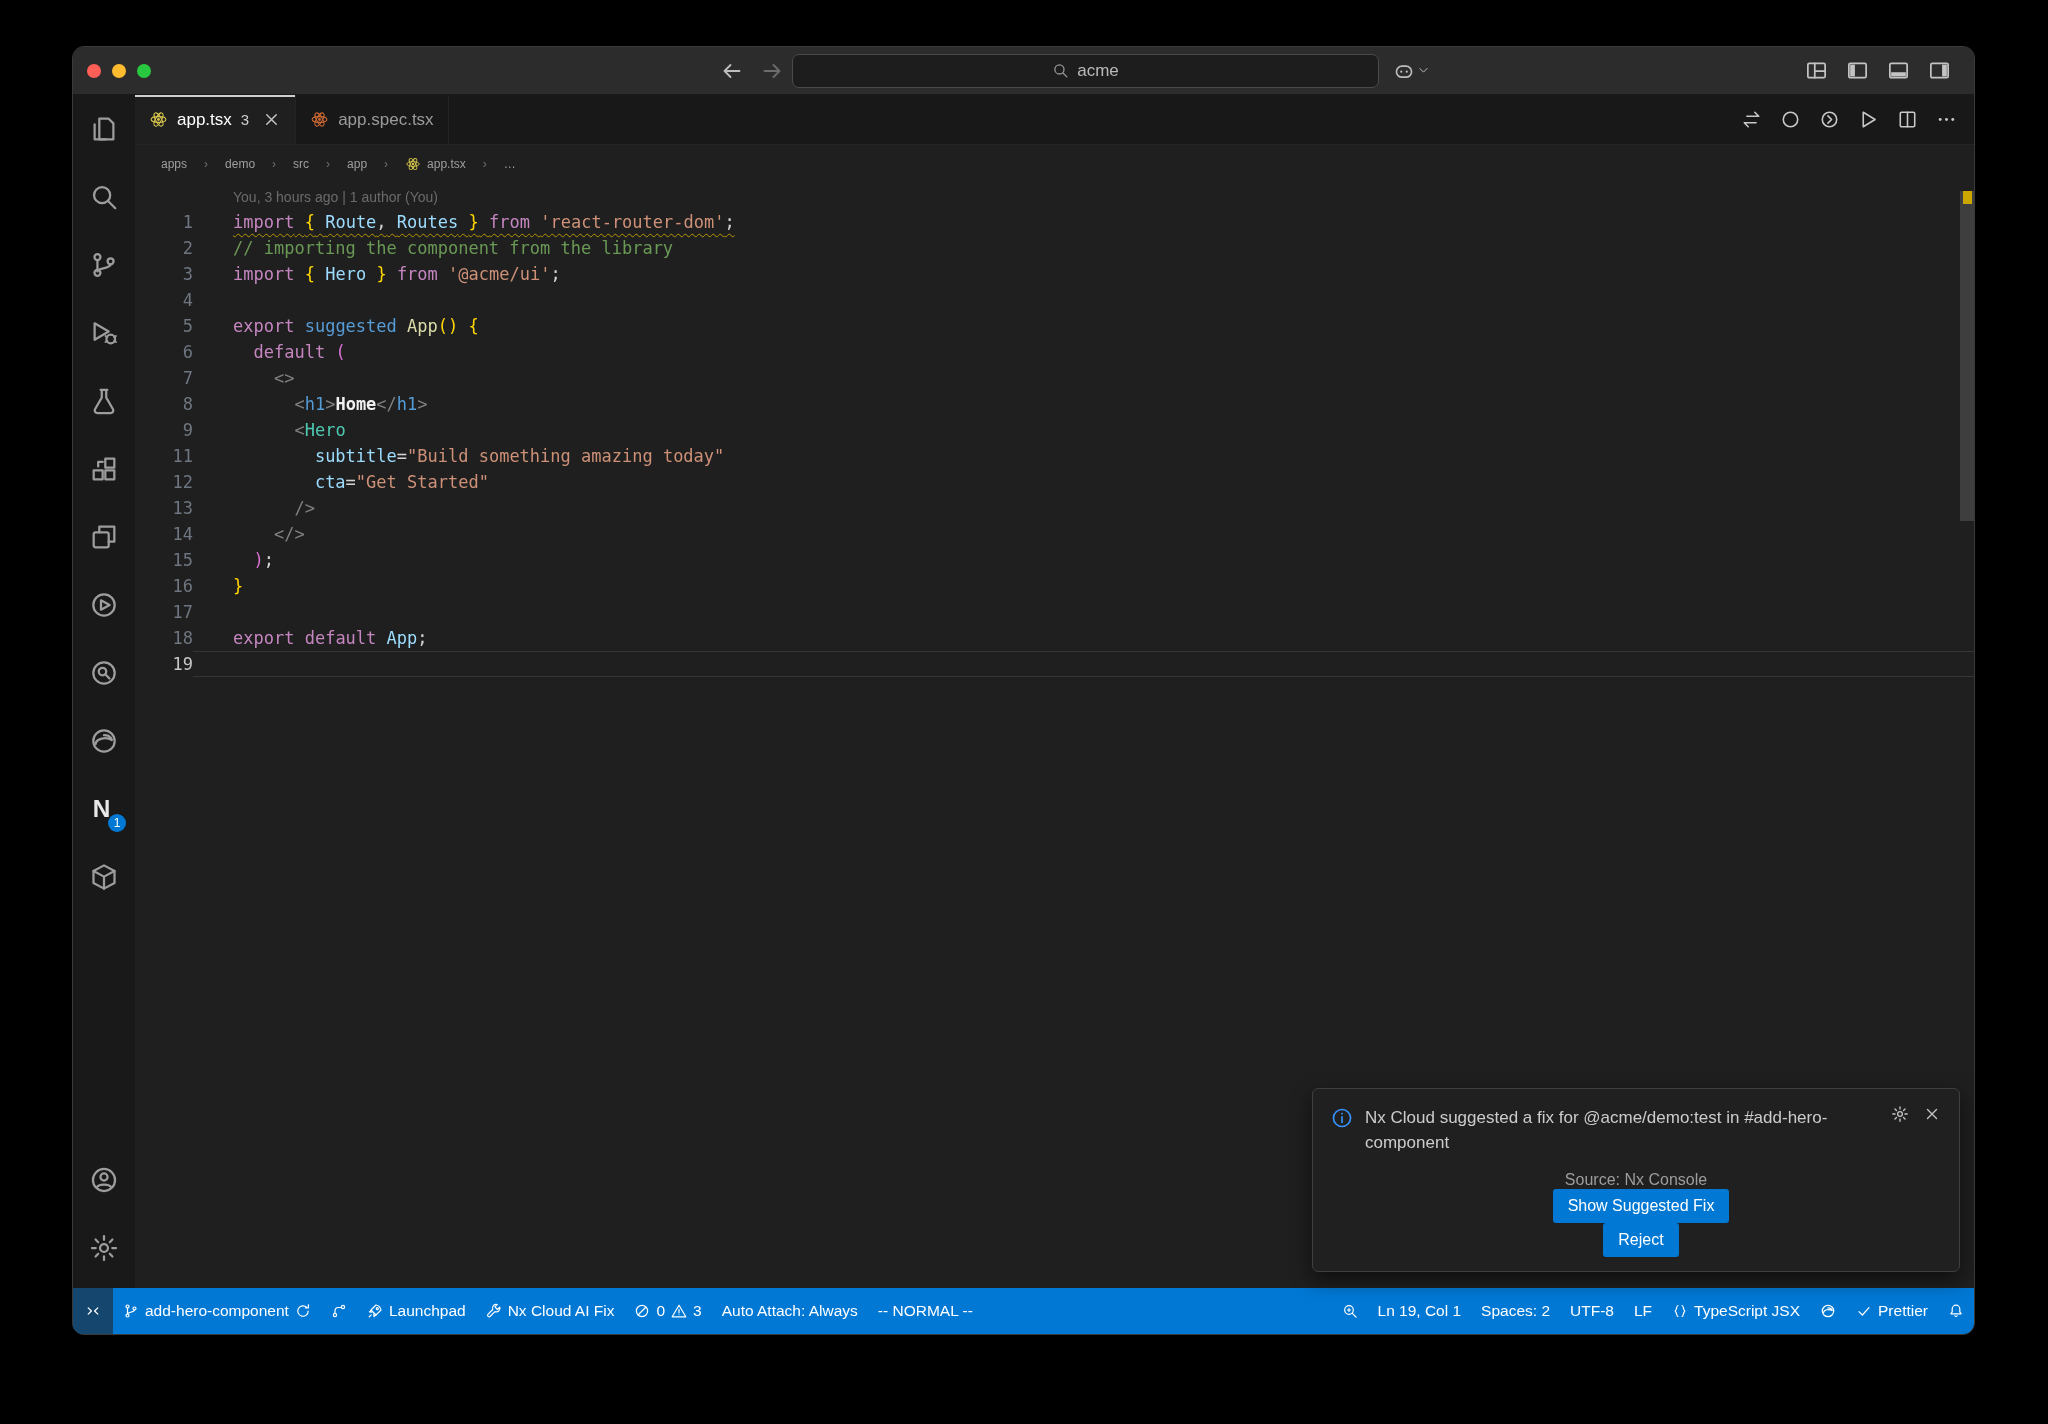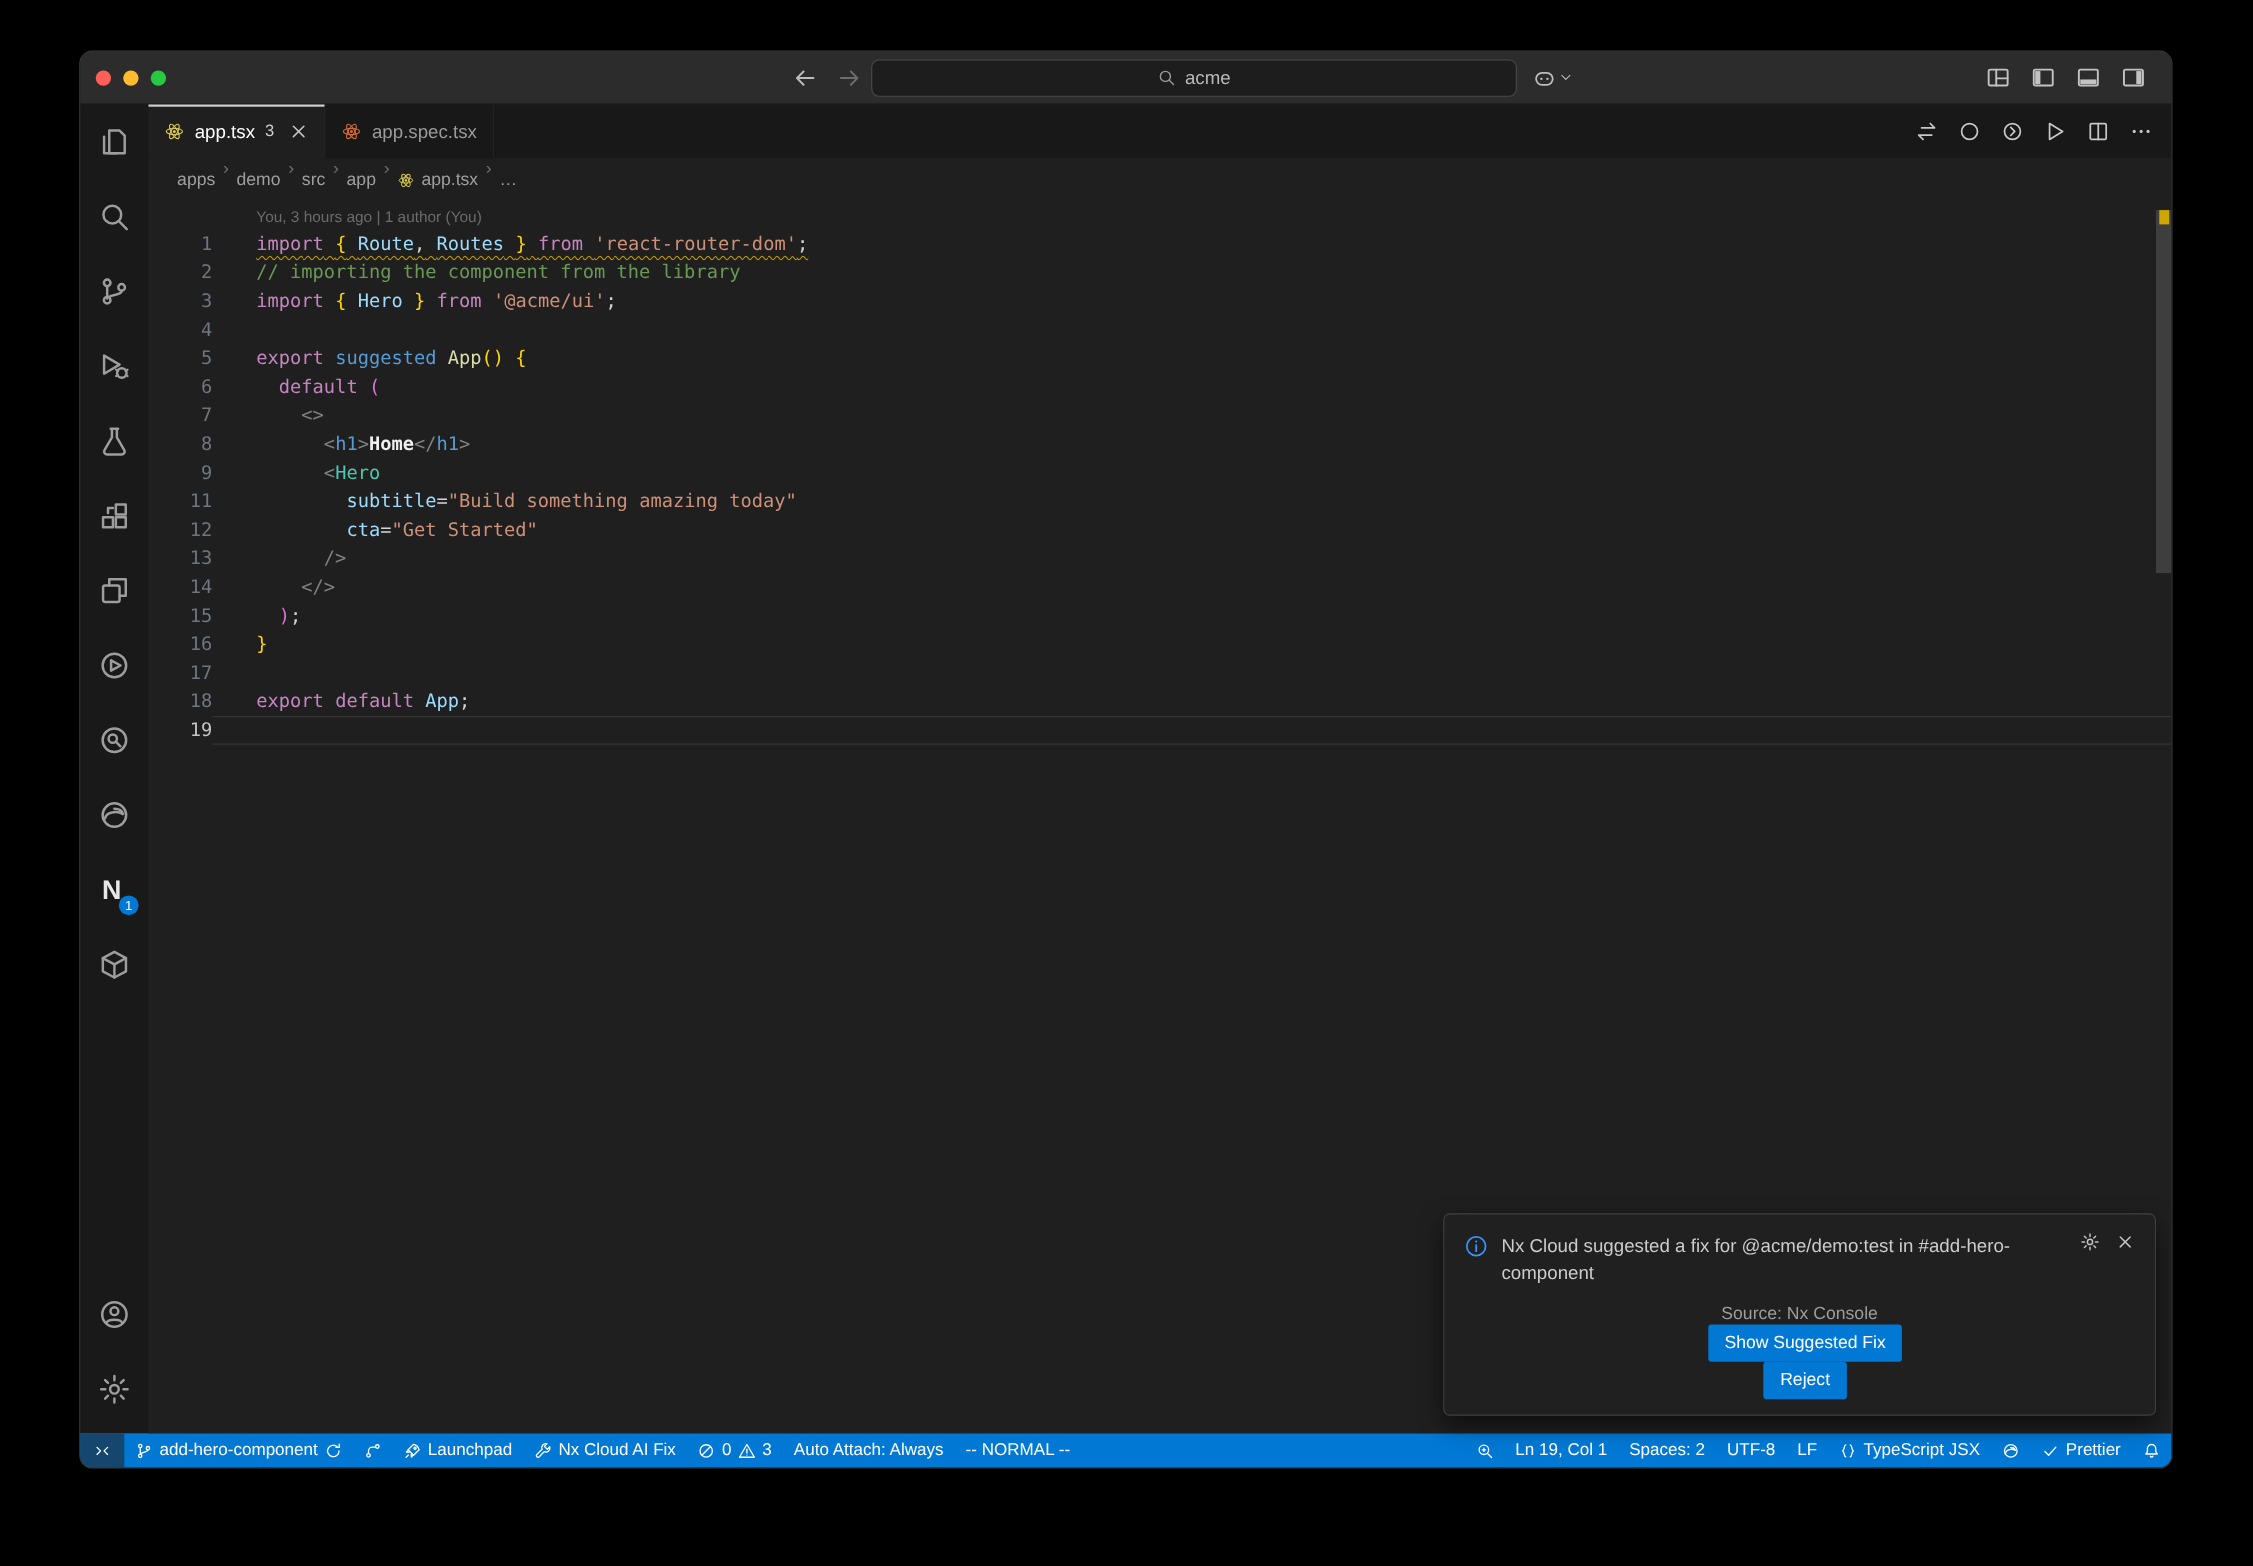--- a/index.html
+++ b/index.html
@@ -67,8 +67,8 @@
   .tab-actions .ico{width:21px;height:21px;margin:0 9px;cursor:pointer;}
 
   
-  .breadcrumbs{height:38px;display:flex;padding-left:26px;
-               font-size:16px;color:#9f9f9f;gap:7px;flex:none;}
+  .breadcrumbs{height:38px;display:flex;align-items:center;padding-left:26px;
+               font-size:12px;color:#9f9f9f;gap:17px;flex:none;}
   .bc-item{display:flex;align-items:center;gap:6px;cursor:pointer;}
   .bc-item .ico{width:16px;height:16px;}
   .bc-sep{color:#6e6e6e;}

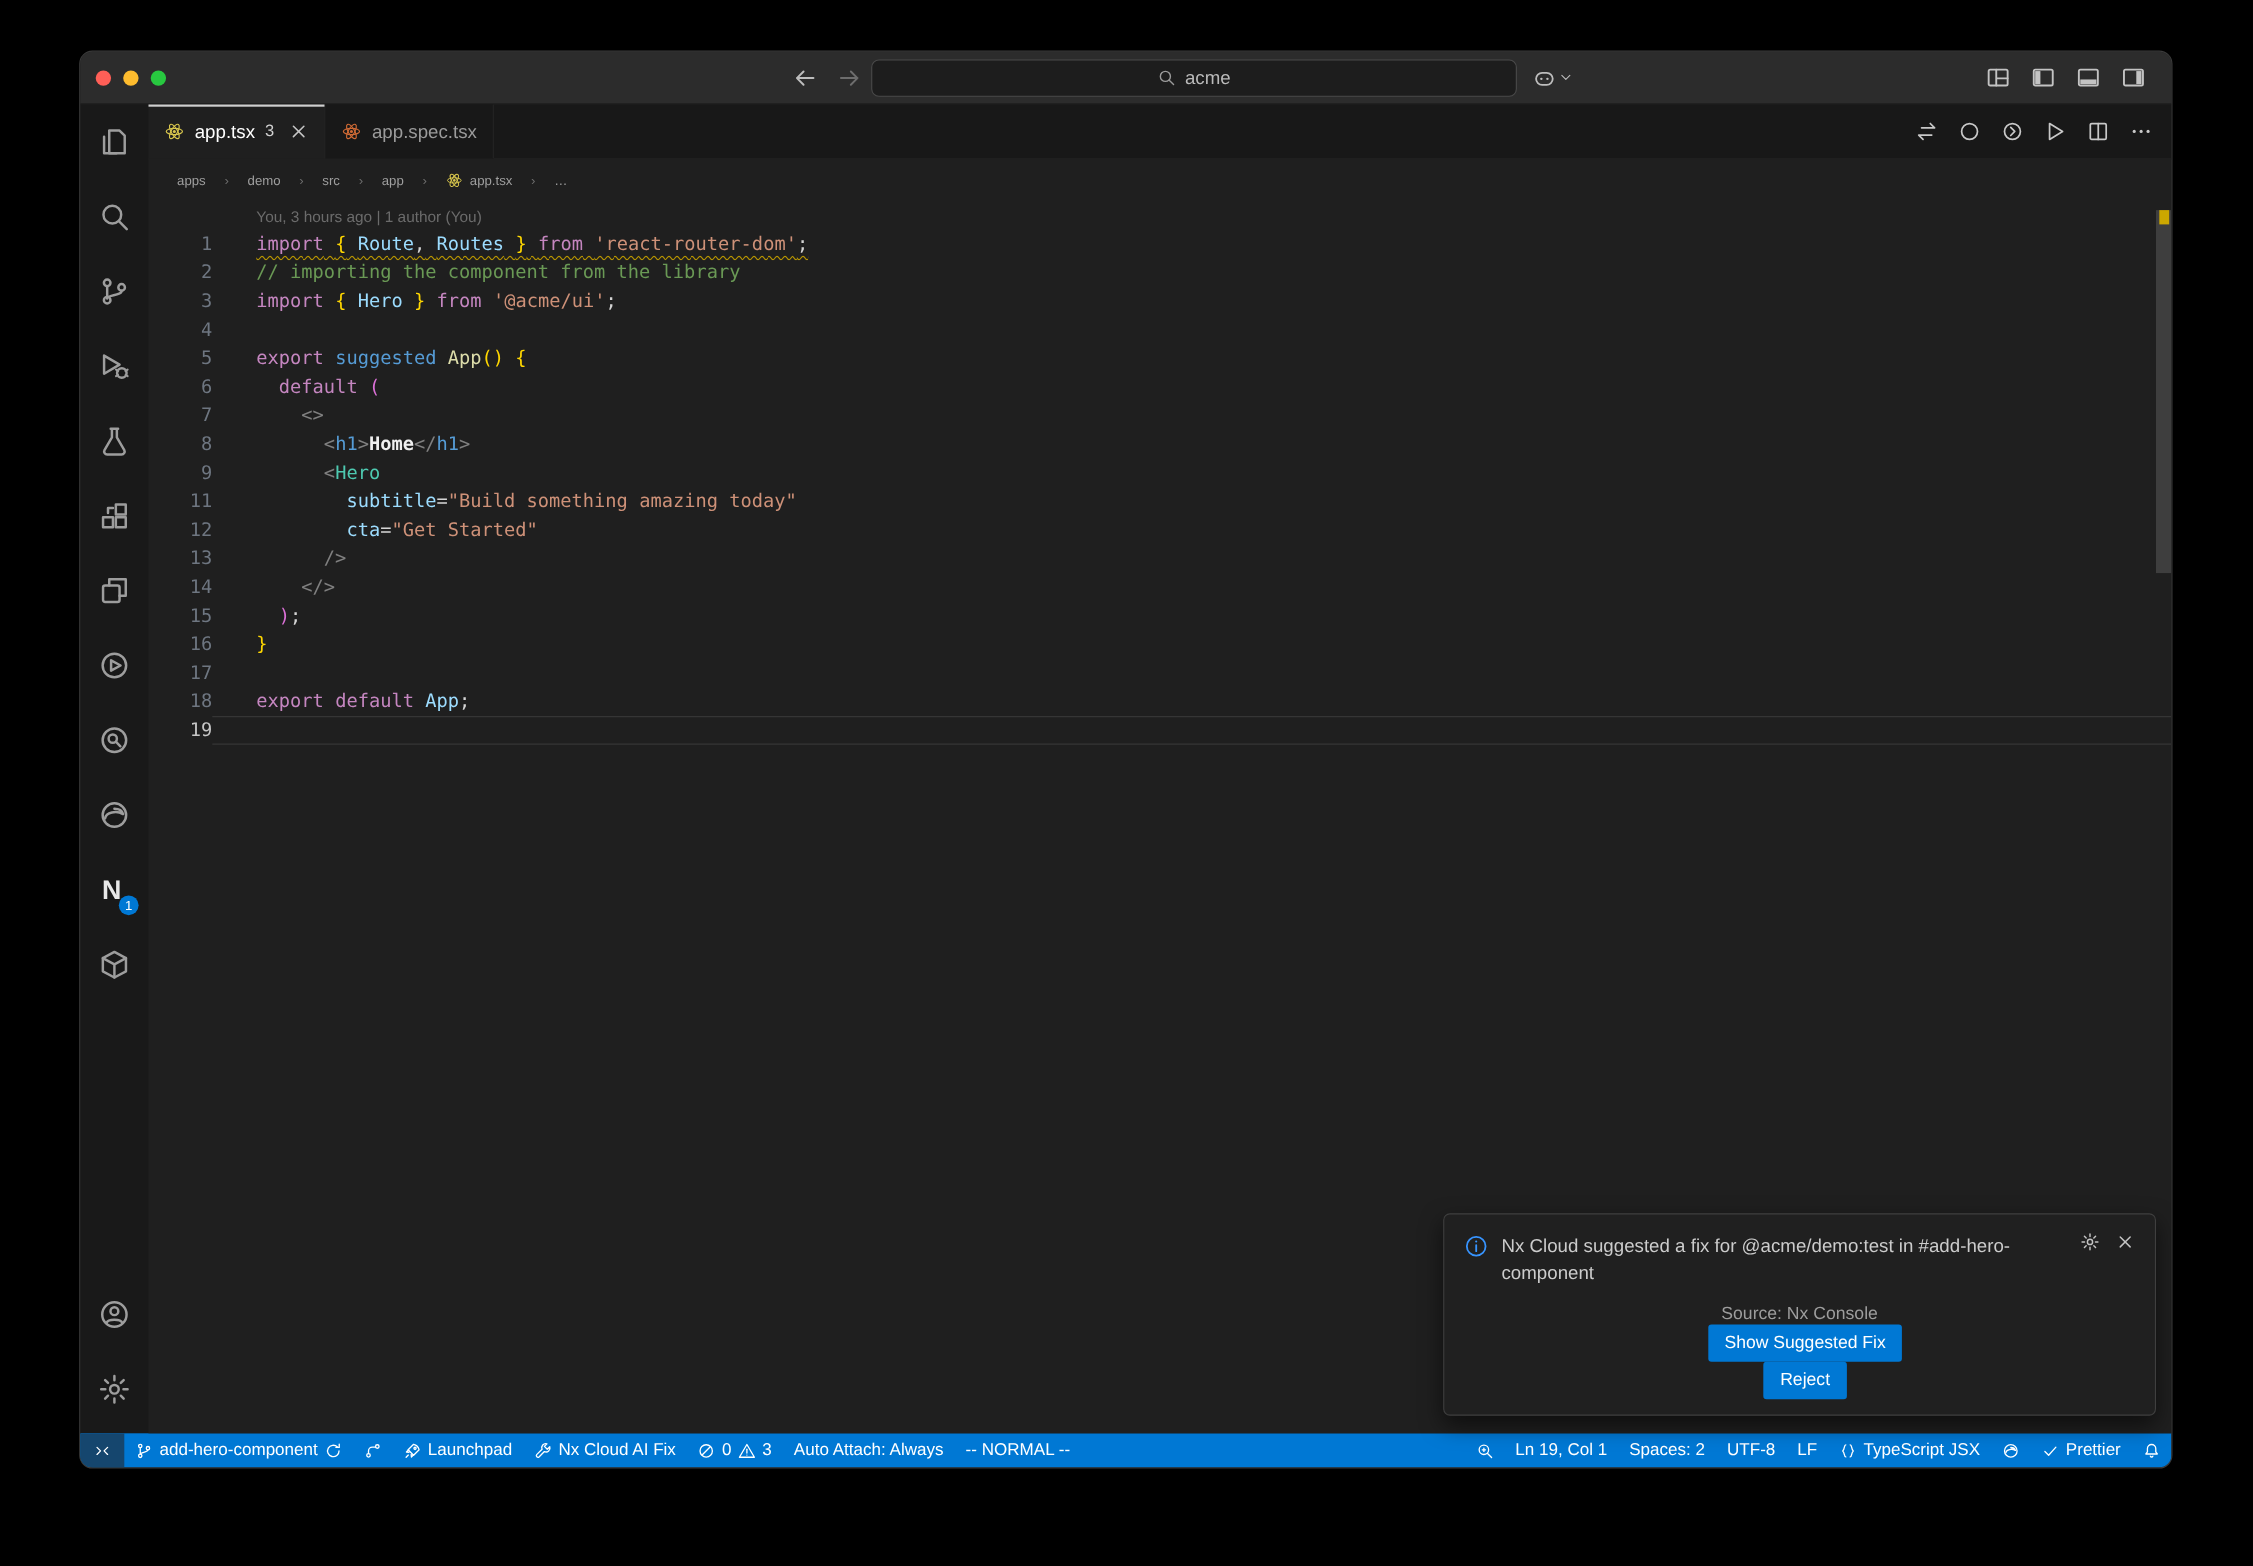--- a/index.html
+++ b/index.html
@@ -110,7 +110,7 @@
            border-radius:3px;margin-left:10px;cursor:pointer;font-family:inherit;}
 
   
-  .statusbar{height:31px;background:var(--accent);display:flex;align-items:stretch;
+  .statusbar{height:46px;background:var(--accent);display:flex;align-items:stretch;
              color:#fff;font-size:15.5px;flex:none;}
   .sb-left{display:flex;align-items:stretch;flex:1;min-width:0;overflow:hidden;}
   .sb-right{display:flex;align-items:center;}

